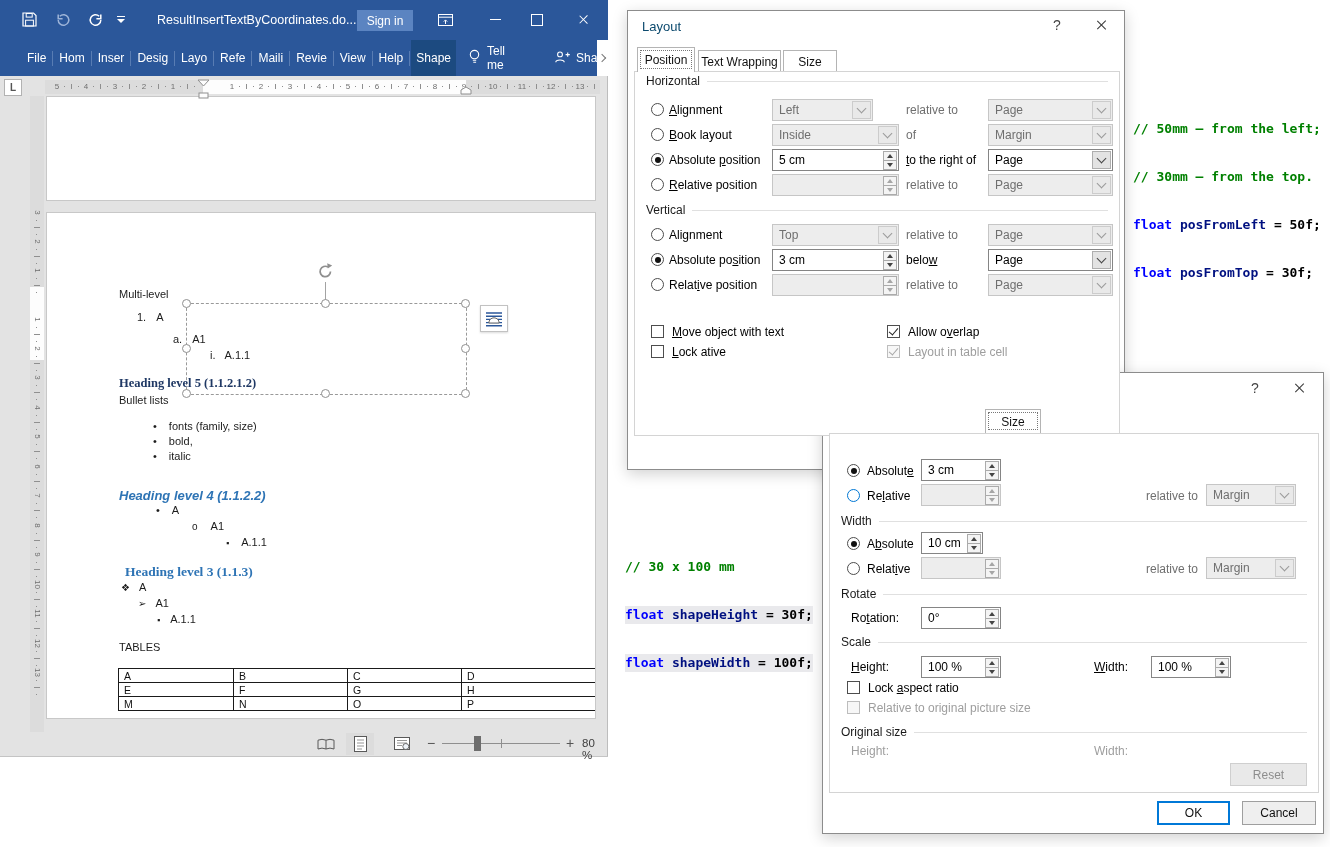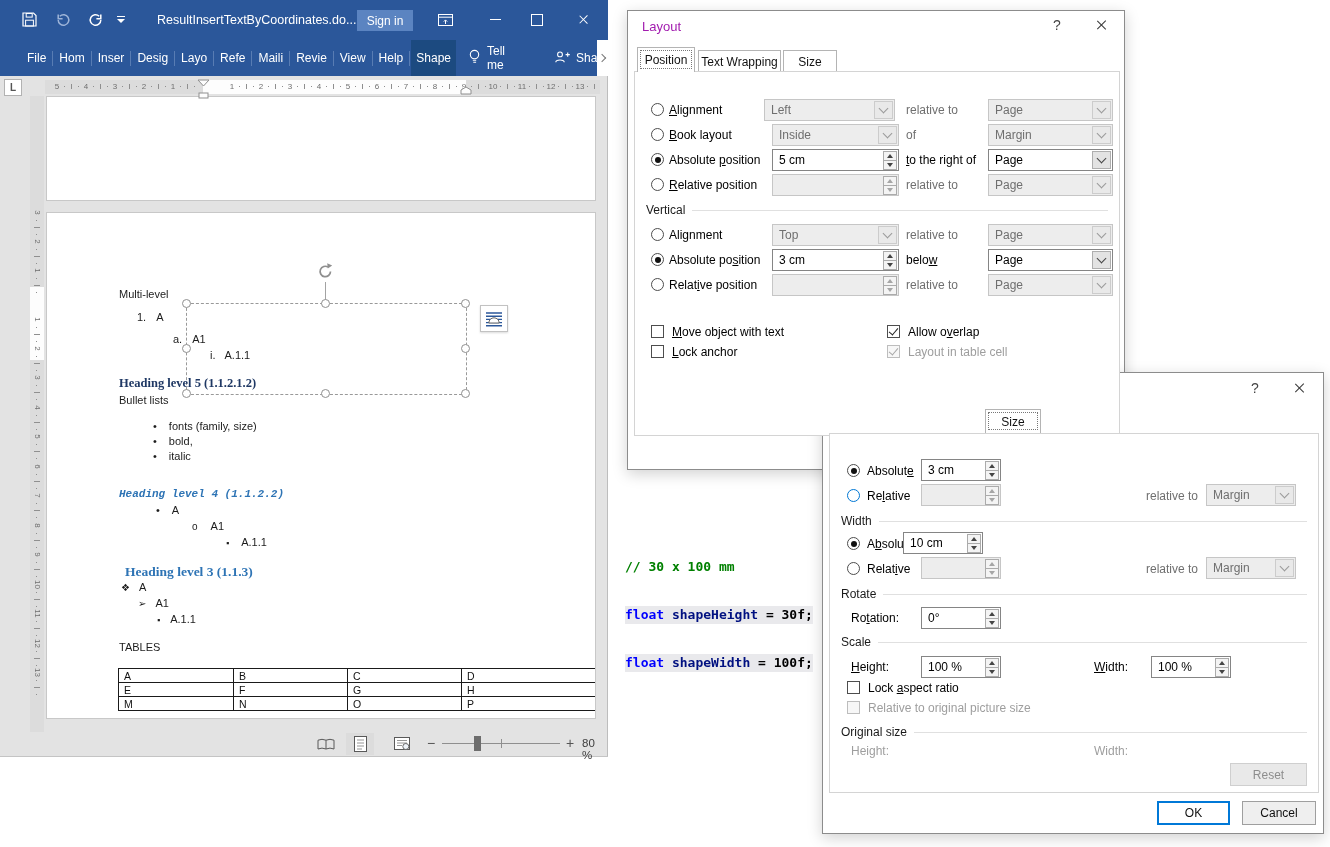--- a/index.html
+++ b/index.html
@@ -62,7 +62,7 @@
   .zsign{position:absolute;top:735px;font-size:14px;color:#555}
   
   .dlg{position:absolute;background:#fff;border:1px solid #8c8c8c;box-shadow:0 4px 14px rgba(0,0,0,.18)}
-  .dttl{position:absolute;font-size:13px;color:#a21caf}
+  .dttl{position:absolute;font-size:13px;color:#0c4a6e}
   .dhelp{position:absolute;font-size:14px;color:#444}
   .dclose{position:absolute;width:12px;height:12px}
   .dclose::before,.dclose::after{content:"";position:absolute;left:5.5px;top:0;width:1.3px;height:12px;background:#333}

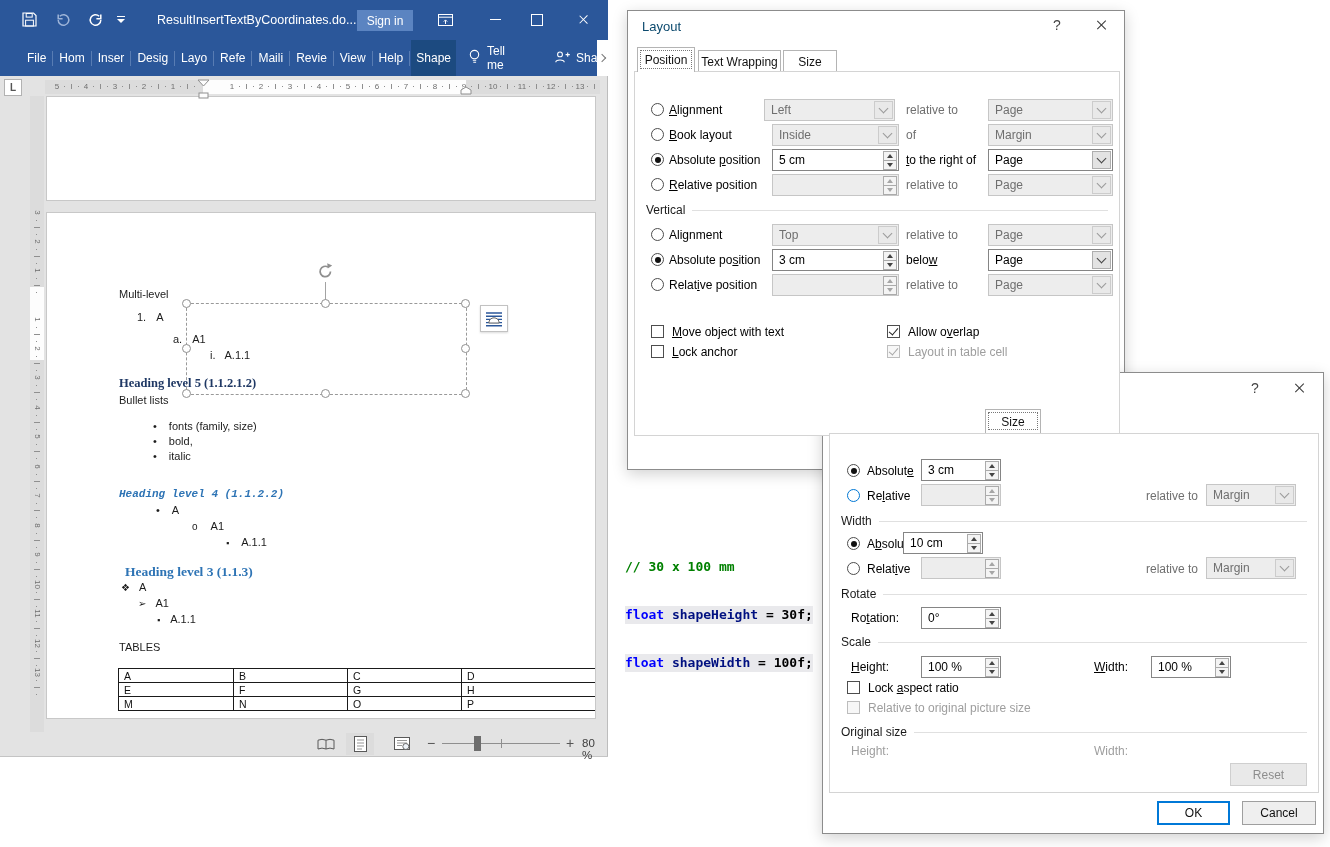--- a/index.html
+++ b/index.html
@@ -349,6 +349,10 @@
     <div class="tab" style="left:155px;top:39px;width:54px;height:22px">Size</div>
     <div class="pagebox" style="left:6px;top:60px;width:484px;height:363px"></div>
 
+    <div class="grp" style="left:18px;top:63px;width:462px">
+        <span>Horizontal</span>
+        <span class="ln"></span>
+      </div>
 
     <div class="rad" style="left:23px;top:92px"></div>
     <div class="lbl" style="left:41px;top:92px"><span></span><span class="u">A</span><span>lignment</span></div>

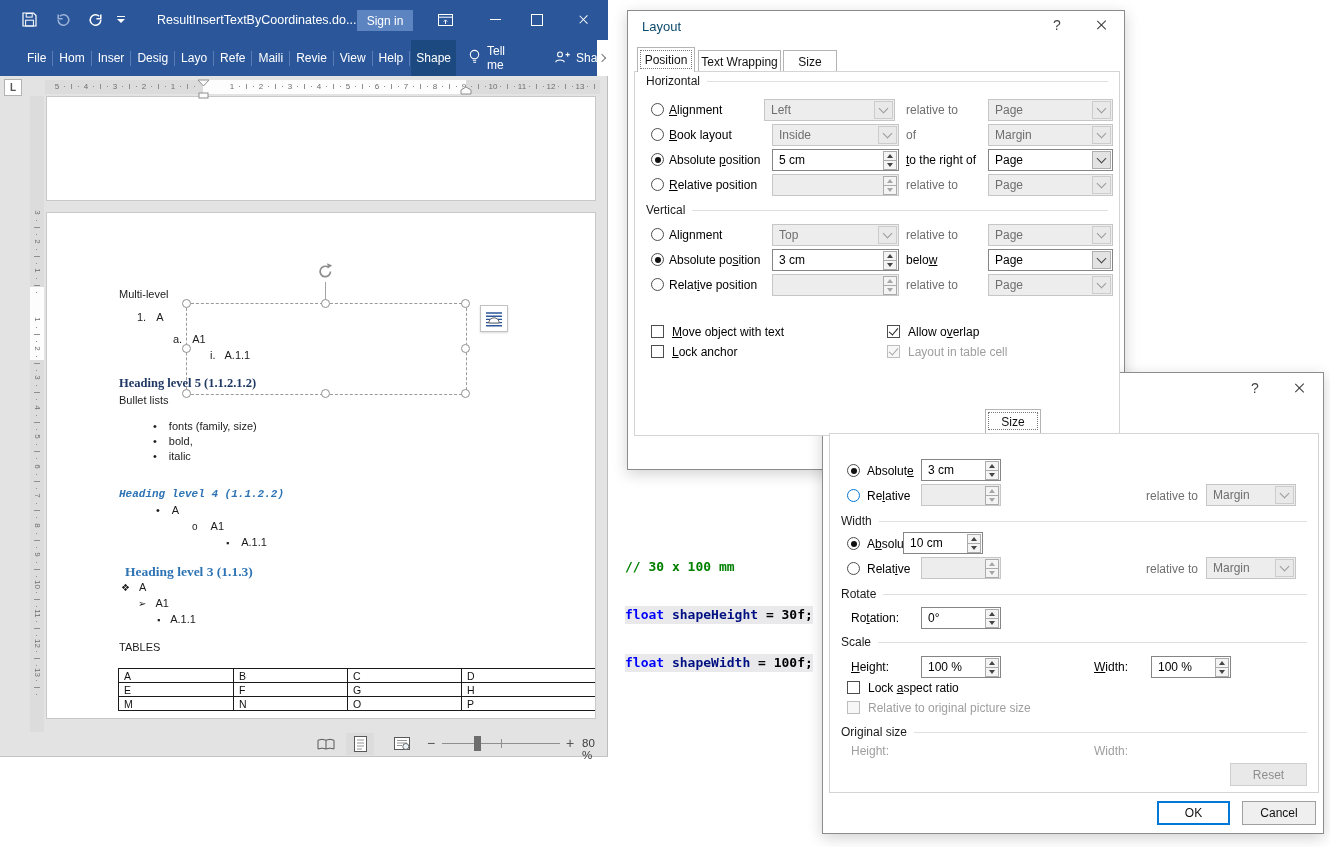--- a/index.html
+++ b/index.html
@@ -356,7 +356,7 @@
 
     <div class="rad" style="left:23px;top:92px"></div>
     <div class="lbl" style="left:41px;top:92px"><span></span><span class="u">A</span><span>lignment</span></div>
-    <div class="combo dis" style="left:136px;top:88px;width:131px">
+    <div class="combo dis" style="left:144px;top:88px;width:101px">
         <span>Left</span>
         <span class="abox">
           <i class="chv"></i>

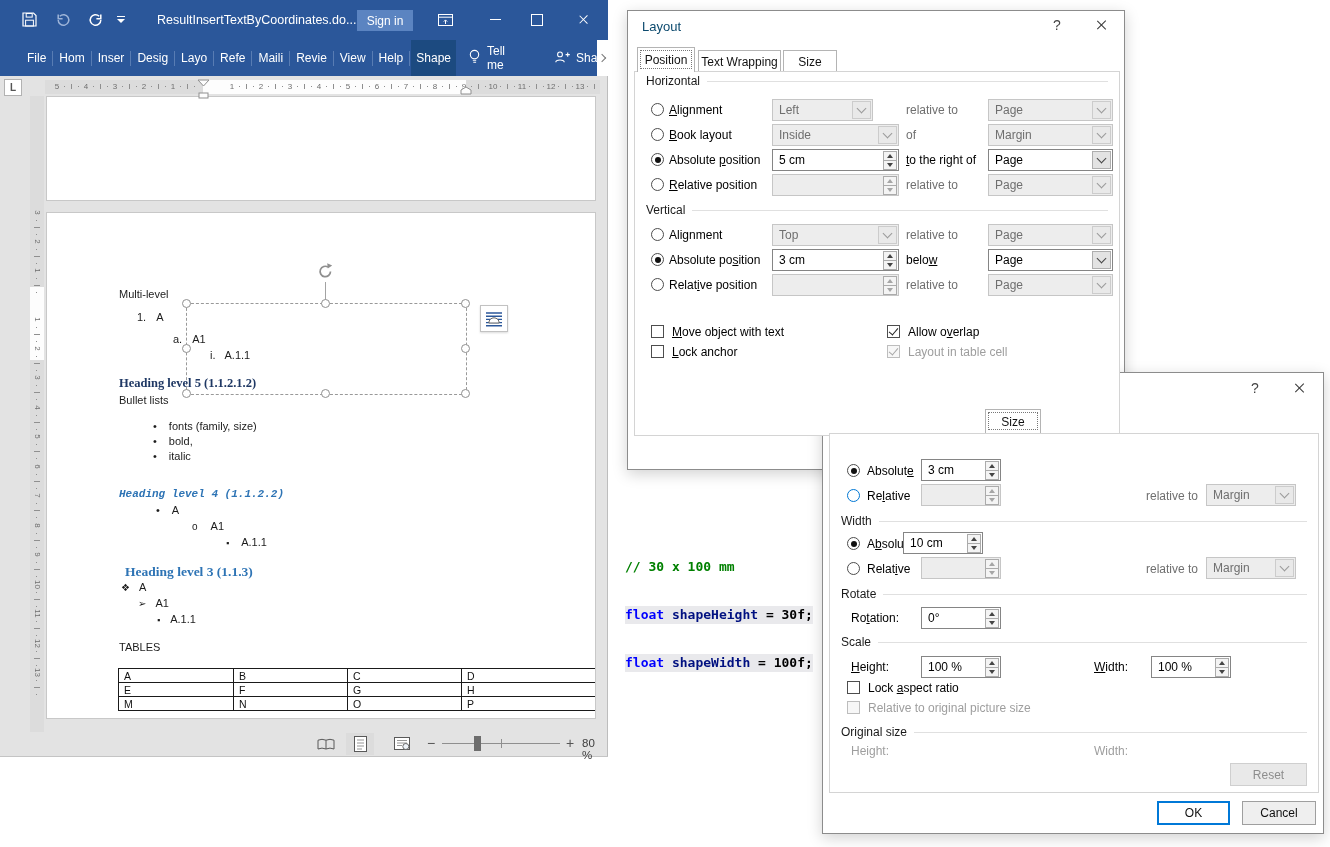--- a/index.html
+++ b/index.html
@@ -647,6 +647,12 @@
     <div class="btn" id="btn-cancel" style="left:419px;top:428px;width:74px;height:24px">Cancel</div>
   </div>
 
+  <div class="code" style="left:1133px;top:90px">
+    <div class="cline ccom">// 50mm – from the left;</div>
+    <div class="cline ccom">// 30mm – from the top.</div>
+    <div class="cline"><span class="ckw">float</span><span class="cid"> posFromLeft </span><span class="crest">= 50f;</span></div>
+    <div class="cline"><span class="ckw">float</span><span class="cid"> posFromTop </span><span class="crest">= 30f;</span></div>
+  </div>
 
   <div class="code" style="left:625px;top:528px">
     <div class="cline ccom">// 30 x 100 mm</div>

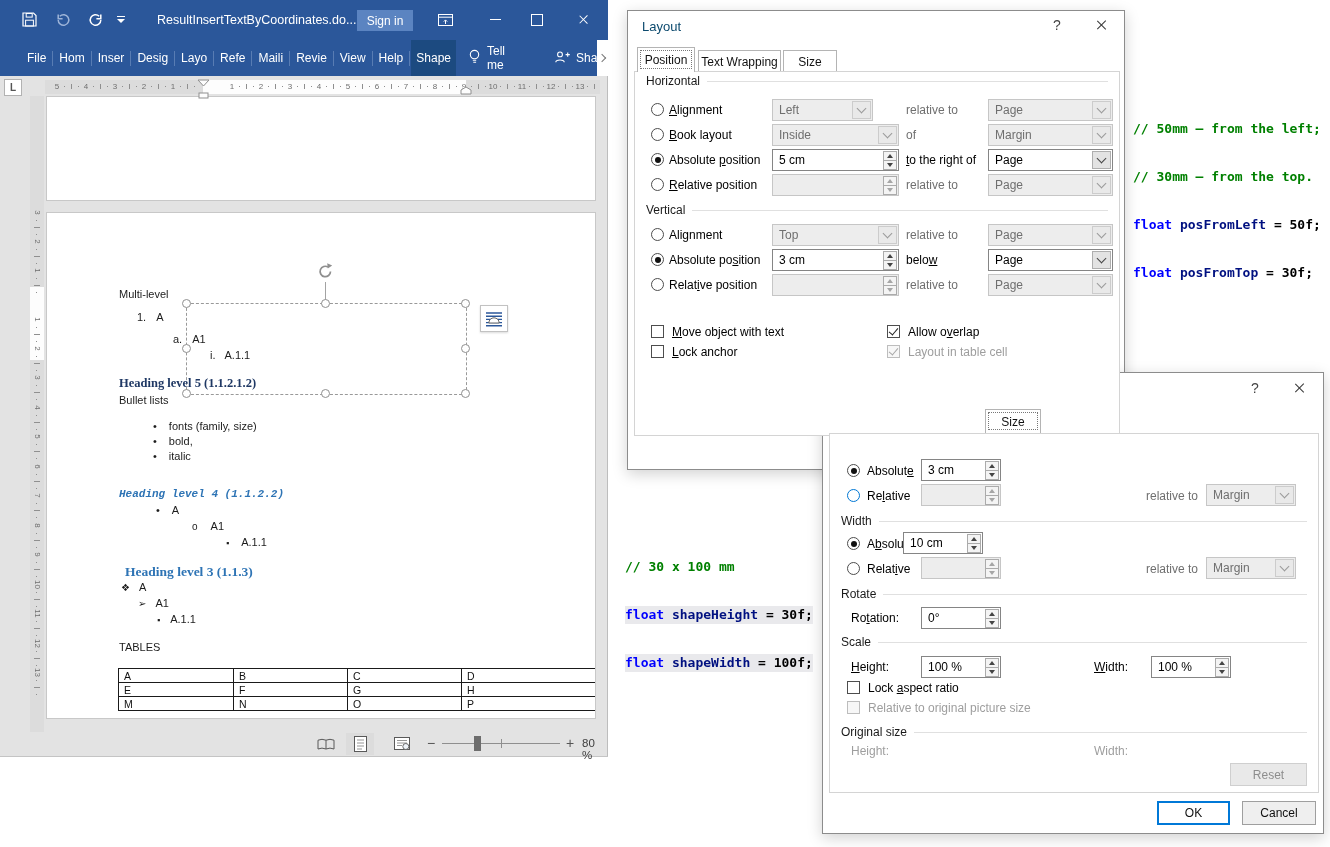--- a/index.html
+++ b/index.html
@@ -495,7 +495,7 @@
     <div class="cb" style="left:23px;top:314px"></div>
     <div class="lbl" style="left:44px;top:314px"><span></span><span class="u">M</span><span>ove object with text</span></div>
     <div class="cb" style="left:23px;top:334px"></div>
-    <div class="lbl" style="left:44px;top:334px"><span></span><span class="u">L</span><span>ock anchor</span></div>
+    <div class="lbl" style="left:44px;top:334px"><span></span><span class="u">L</span><span>ock ative</span></div>
     <div class="cb on" style="left:259px;top:314px"></div>
     <div class="lbl" style="left:280px;top:314px"><span>Allow o</span><span class="u">v</span><span>erlap</span></div>
     <div class="cb on dis" style="left:259px;top:334px"></div>

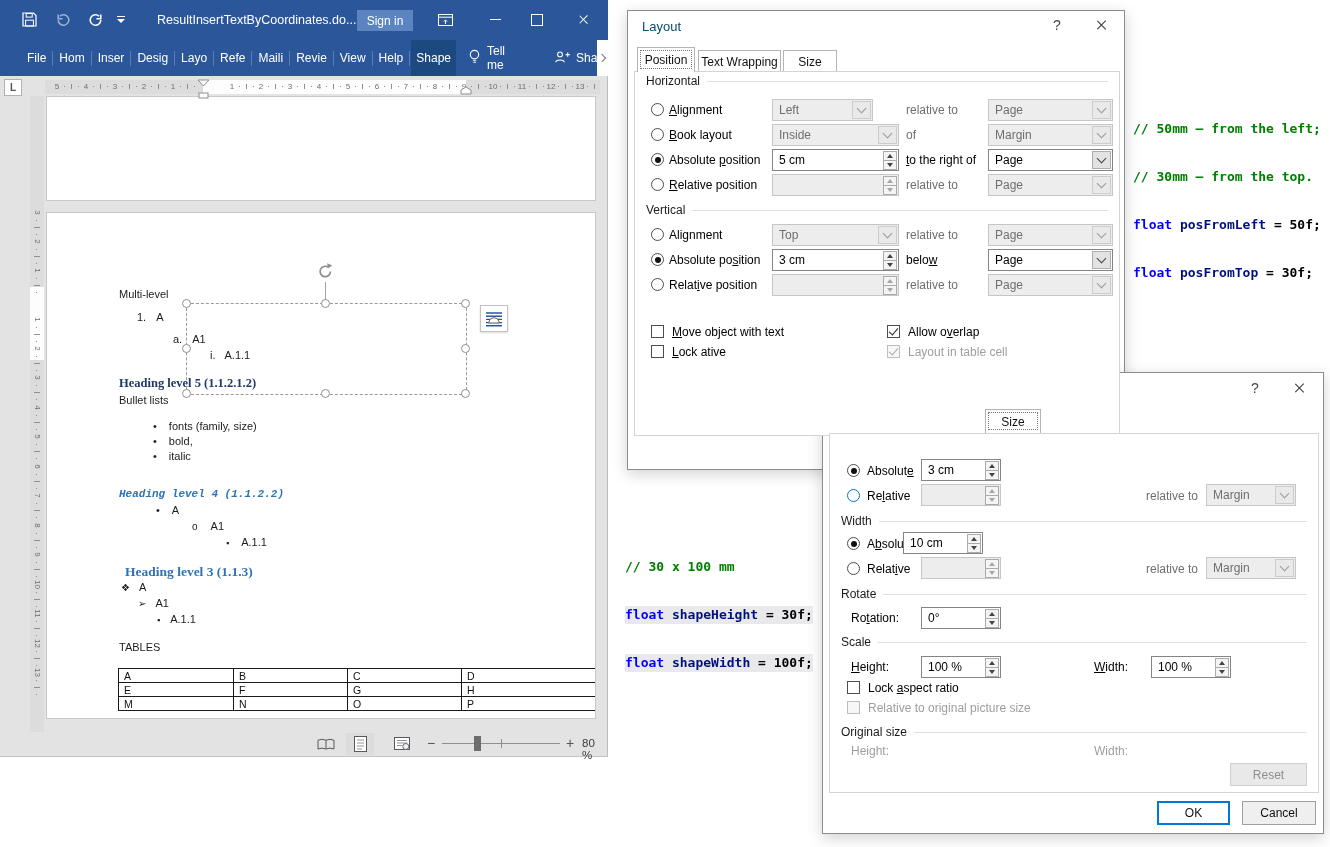--- a/index.html
+++ b/index.html
@@ -39,7 +39,7 @@
   .page{position:absolute;left:46px;width:548px;background:#fff;border:1px solid #c8c8c8}
   .dtext{position:absolute;font-size:11px;color:#1c1c1c;white-space:nowrap}
   .h5{font-family:"Liberation Serif",serif;font-weight:bold;font-size:12.5px;color:#1f3864}
-  .h4{font-family:Liberation Mono, monospace;font-weight:bold;font-style:italic;font-size:11px;color:#2e74b5}
+  .h4{font-family:Liberation Sans, sans-serif;font-weight:bold;font-style:italic;font-size:13px;color:#2e74b5}
   .h3s{font-family:"Liberation Serif",serif;font-weight:bold;font-size:13.5px;color:#2e74b5}
   #hello{position:absolute;left:194px;top:311px;font-size:29.5px;color:#ff0000;white-space:nowrap}
   #selbox{position:absolute;left:186px;top:303px;width:279px;height:90px;border:1px dashed #999}

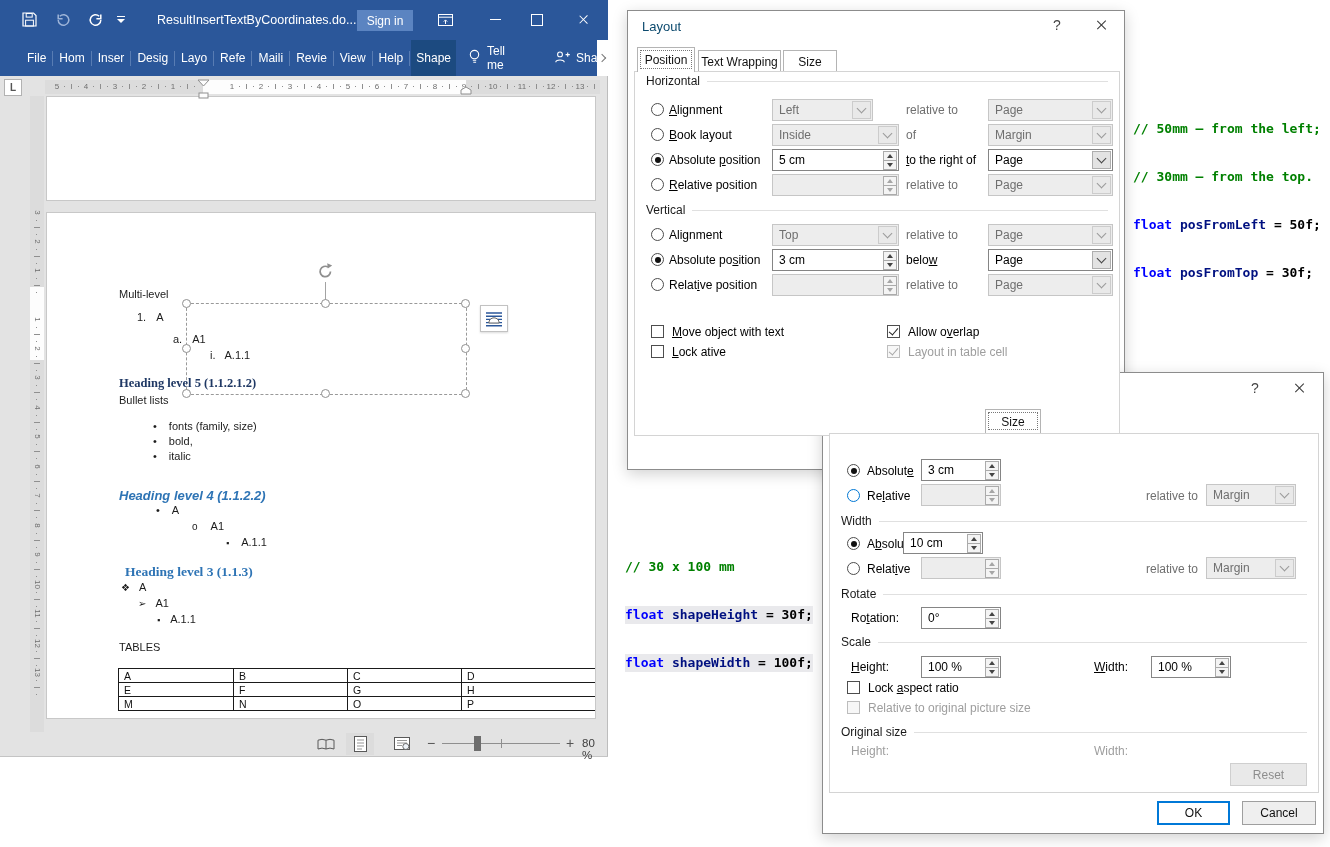--- a/index.html
+++ b/index.html
@@ -552,7 +552,7 @@
       </div>
     <div class="rad on" style="left:24px;top:164px"></div>
     <div class="lbl" style="left:44px;top:164px"><span>A</span><span class="u">b</span><span>solute</span></div>
-    <div class="spin" style="left:80px;top:159px;width:80px">
+    <div class="spin" style="left:98px;top:159px;width:62px">
         <span>10 cm</span>
         <span class="sbx">
           <div>

